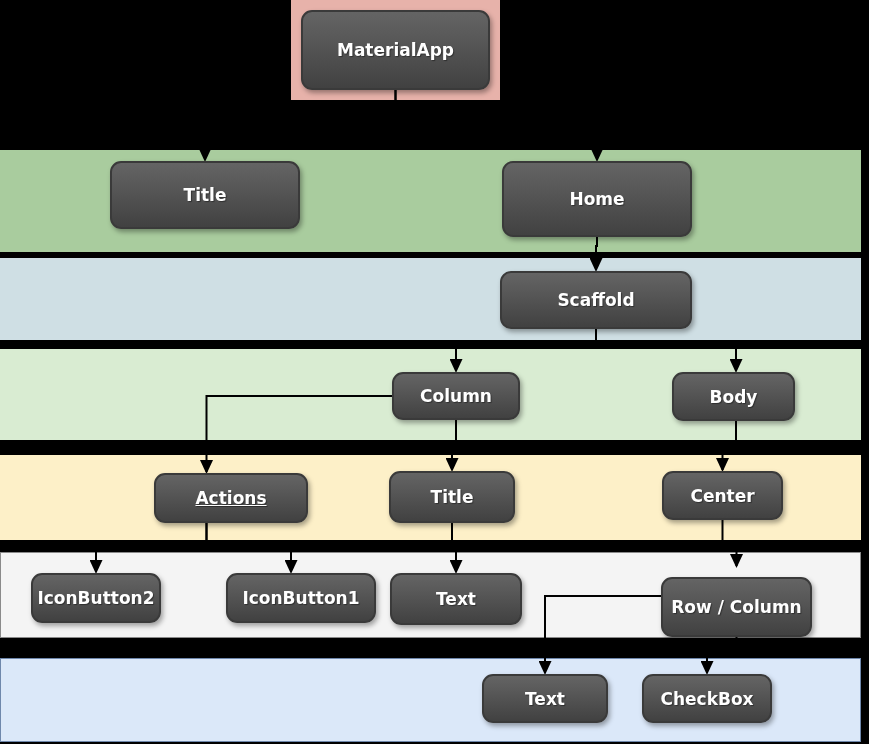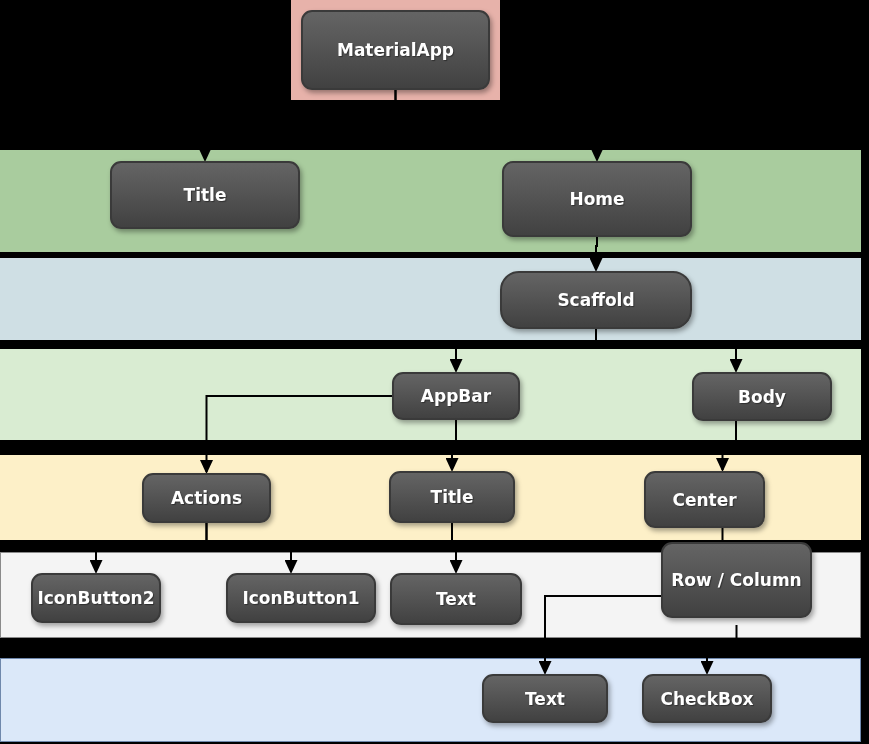--- a/index.html
+++ b/index.html
@@ -96,7 +96,7 @@
       <div class="node" style="left: 301px; top: 10px; width: 189px; height: 80px;">MaterialApp</div>
       <div class="node" style="left: 110px; top: 161px; width: 190px; height: 68px;">Title</div>
       <div class="node" style="left: 502px; top: 161px; width: 190px; height: 76px;">Home</div>
-      <div class="node" style="left: 500px; top: 271px; width: 192px; height: 58px; border-radius: 19px;">Scaffold</div>
+      <div class="node" style="left: 500px; top: 271px; width: 192px; height: 58px;">Scaffold</div>
       <div class="node" style="left: 392px; top: 372px; width: 128px; height: 48px;">AppBar</div>
       <div class="node" style="left: 672px; top: 372px; width: 140px; height: 49px; margin-left: 20px;">Body</div>
       <div class="node" style="left: 142px; top: 473px; width: 129px; height: 50px;">Actions</div>

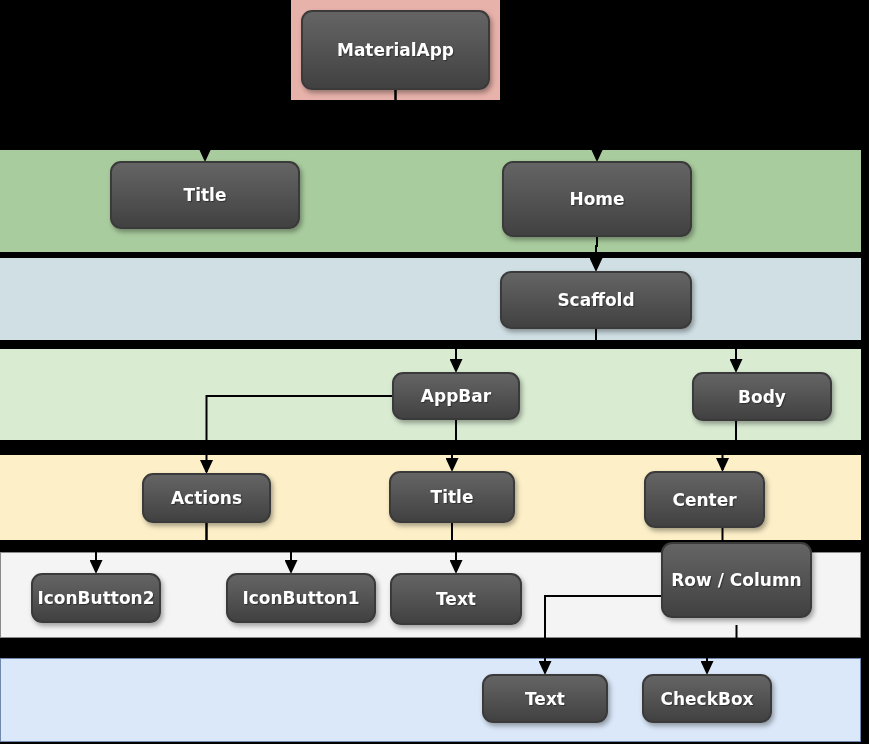--- a/index.html
+++ b/index.html
@@ -97,7 +97,7 @@
       <div class="node" style="left: 110px; top: 161px; width: 190px; height: 68px;">Title</div>
       <div class="node" style="left: 502px; top: 161px; width: 190px; height: 76px;">Home</div>
       <div class="node" style="left: 500px; top: 271px; width: 192px; height: 58px;">Scaffold</div>
-      <div class="node" style="left: 392px; top: 372px; width: 128px; height: 48px;">AppBar</div>
+      <div class="node" style="left: 392px; top: 372px; width: 128px; height: 48px;">Column</div>
       <div class="node" style="left: 672px; top: 372px; width: 140px; height: 49px; margin-left: 20px;">Body</div>
       <div class="node" style="left: 142px; top: 473px; width: 129px; height: 50px;">Actions</div>
       <div class="node" style="left: 389px; top: 471px; width: 126px; height: 52px;">Title</div>

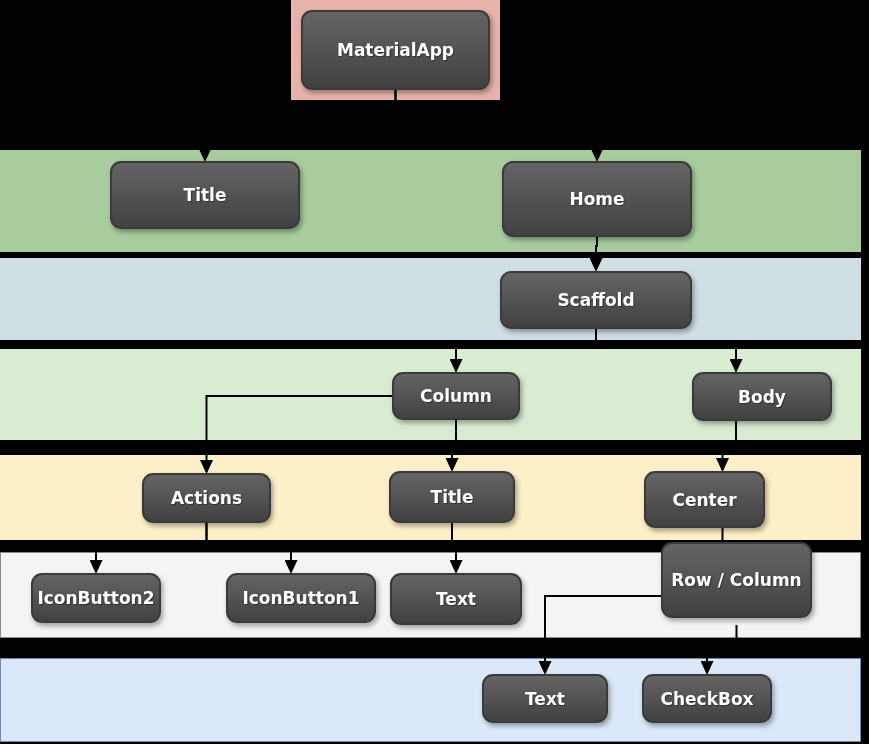--- a/index.html
+++ b/index.html
@@ -98,7 +98,7 @@
       <div class="node" style="left: 502px; top: 161px; width: 190px; height: 76px;">Home</div>
       <div class="node" style="left: 500px; top: 271px; width: 192px; height: 58px;">Scaffold</div>
       <div class="node" style="left: 392px; top: 372px; width: 128px; height: 48px;">Column</div>
-      <div class="node" style="left: 672px; top: 372px; width: 140px; height: 49px; margin-left: 20px;">Body</div>
+      <div class="node" style="left: 672px; top: 372px; width: 123px; height: 49px;">Body</div>
       <div class="node" style="left: 142px; top: 473px; width: 129px; height: 50px;">Actions</div>
       <div class="node" style="left: 389px; top: 471px; width: 126px; height: 52px;">Title</div>
       <div class="node" style="left: 644px; top: 471px; width: 121px; height: 57px;">Center</div>

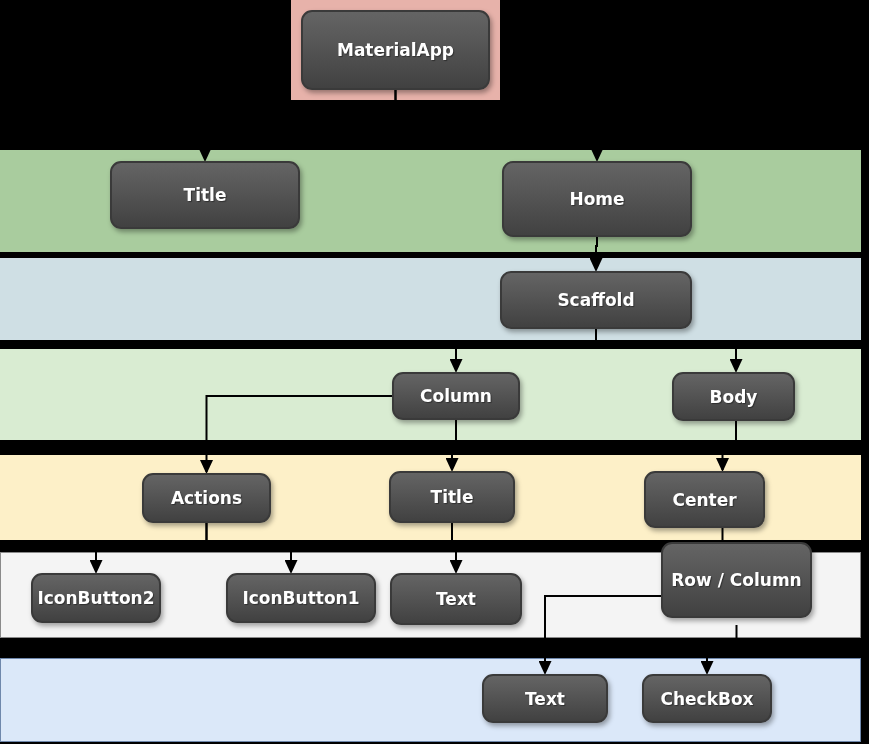--- a/index.html
+++ b/index.html
@@ -99,7 +99,7 @@
       <div class="node" style="left: 500px; top: 271px; width: 192px; height: 58px;">Scaffold</div>
       <div class="node" style="left: 392px; top: 372px; width: 128px; height: 48px;">Column</div>
       <div class="node" style="left: 672px; top: 372px; width: 123px; height: 49px;">Body</div>
-      <div class="node" style="left: 142px; top: 473px; width: 129px; height: 50px;">Actions</div>
+      <div class="node" style="left: 154px; top: 473px; width: 154px; height: 50px; text-decoration: underline;">Actions</div>
       <div class="node" style="left: 389px; top: 471px; width: 126px; height: 52px;">Title</div>
       <div class="node" style="left: 644px; top: 471px; width: 121px; height: 57px;">Center</div>
       <div class="node" style="left: 31px; top: 573px; width: 130px; height: 50px;">IconButton2</div>

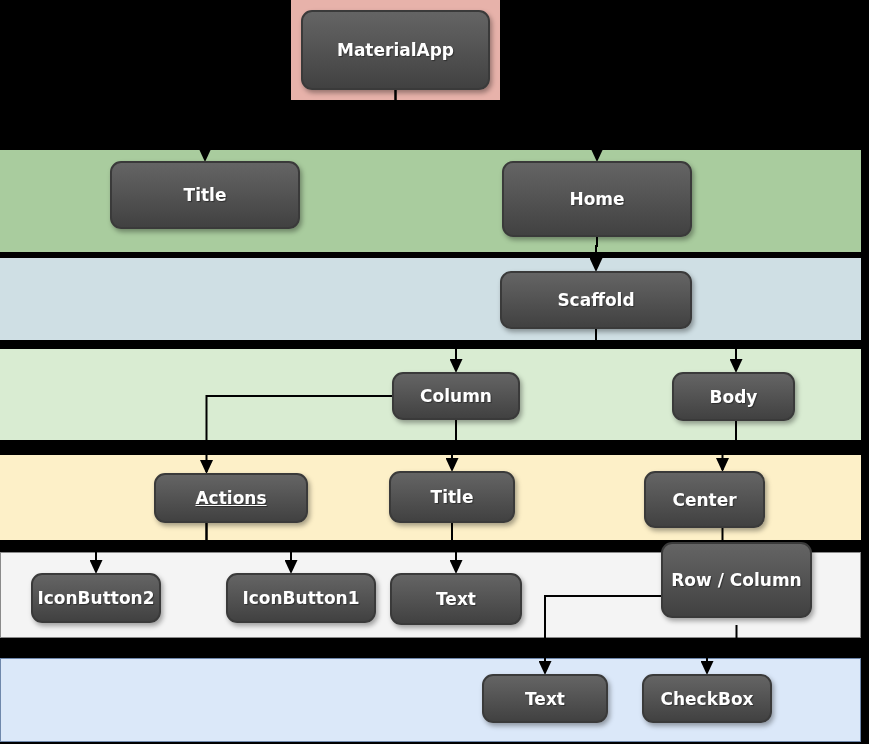--- a/index.html
+++ b/index.html
@@ -101,7 +101,7 @@
       <div class="node" style="left: 672px; top: 372px; width: 123px; height: 49px;">Body</div>
       <div class="node" style="left: 154px; top: 473px; width: 154px; height: 50px; text-decoration: underline;">Actions</div>
       <div class="node" style="left: 389px; top: 471px; width: 126px; height: 52px;">Title</div>
-      <div class="node" style="left: 644px; top: 471px; width: 121px; height: 57px;">Center</div>
+      <div class="node" style="left: 662px; top: 471px; width: 121px; height: 49px;">Center</div>
       <div class="node" style="left: 31px; top: 573px; width: 130px; height: 50px;">IconButton2</div>
       <div class="node" style="left: 226px; top: 573px; width: 150px; height: 50px;">IconButton1</div>
       <div class="node" style="left: 390px; top: 573px; width: 132px; height: 52px;">Text</div>

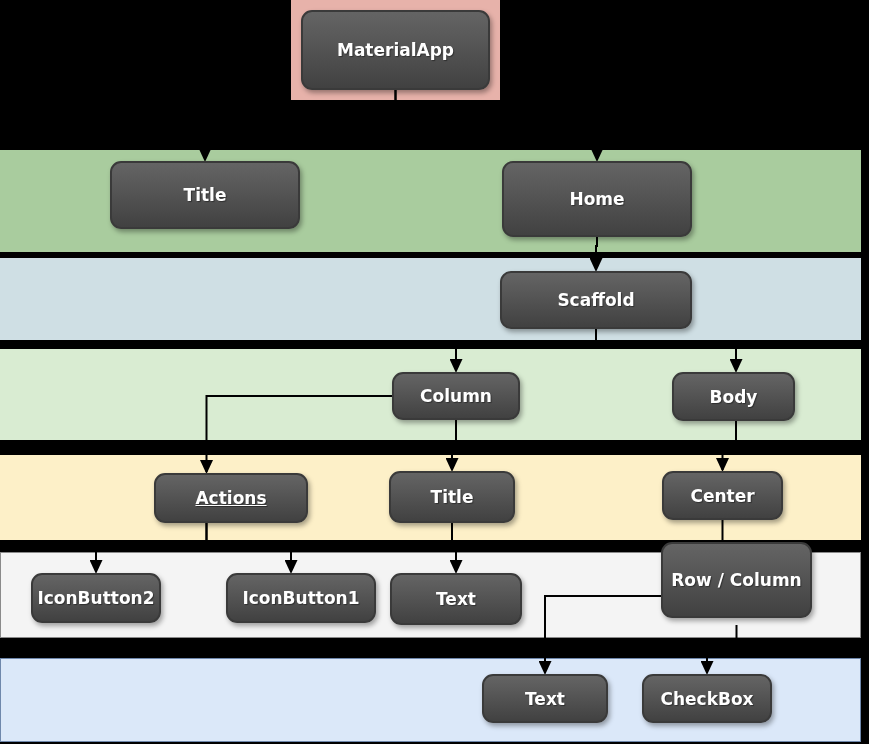--- a/index.html
+++ b/index.html
@@ -105,7 +105,7 @@
       <div class="node" style="left: 31px; top: 573px; width: 130px; height: 50px;">IconButton2</div>
       <div class="node" style="left: 226px; top: 573px; width: 150px; height: 50px;">IconButton1</div>
       <div class="node" style="left: 390px; top: 573px; width: 132px; height: 52px;">Text</div>
-      <div class="node" style="left: 661px; top: 542px; width: 151px; height: 76px;">Row / Column</div>
+      <div class="node" style="left: 661px; top: 577px; width: 151px; height: 60px;">Row / Column</div>
       <div class="node" style="left: 482px; top: 674px; width: 126px; height: 49px;">Text</div>
       <div class="node" style="left: 642px; top: 674px; width: 130px; height: 49px; text-align: right;">CheckBox</div>
     </div>

